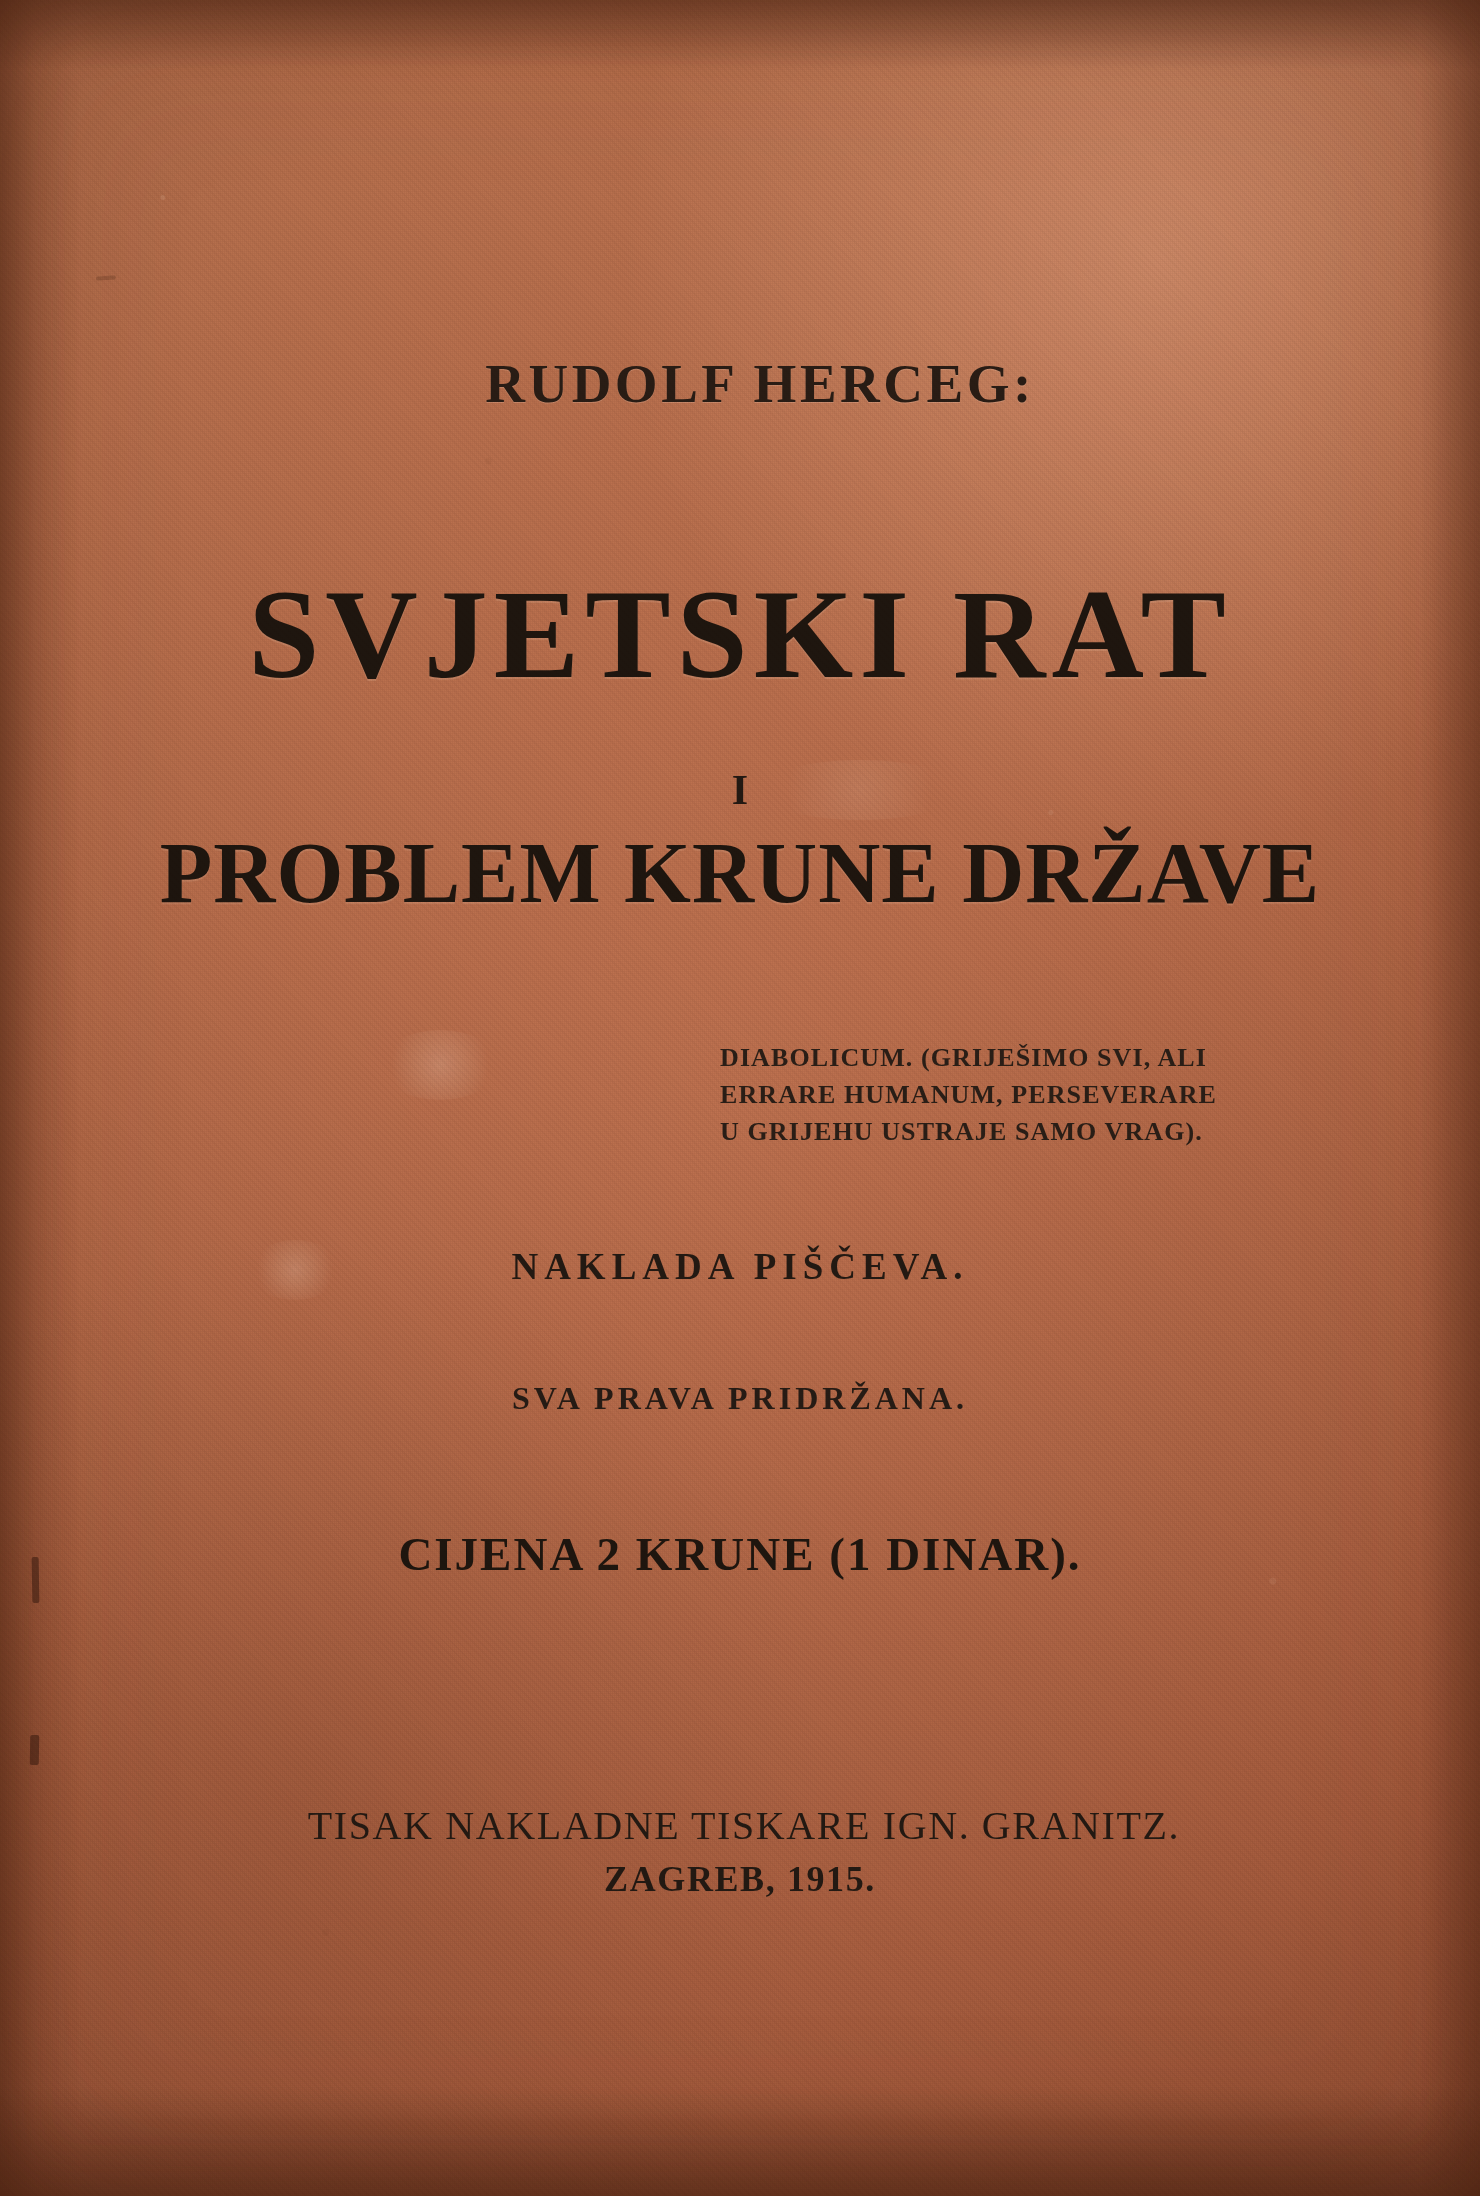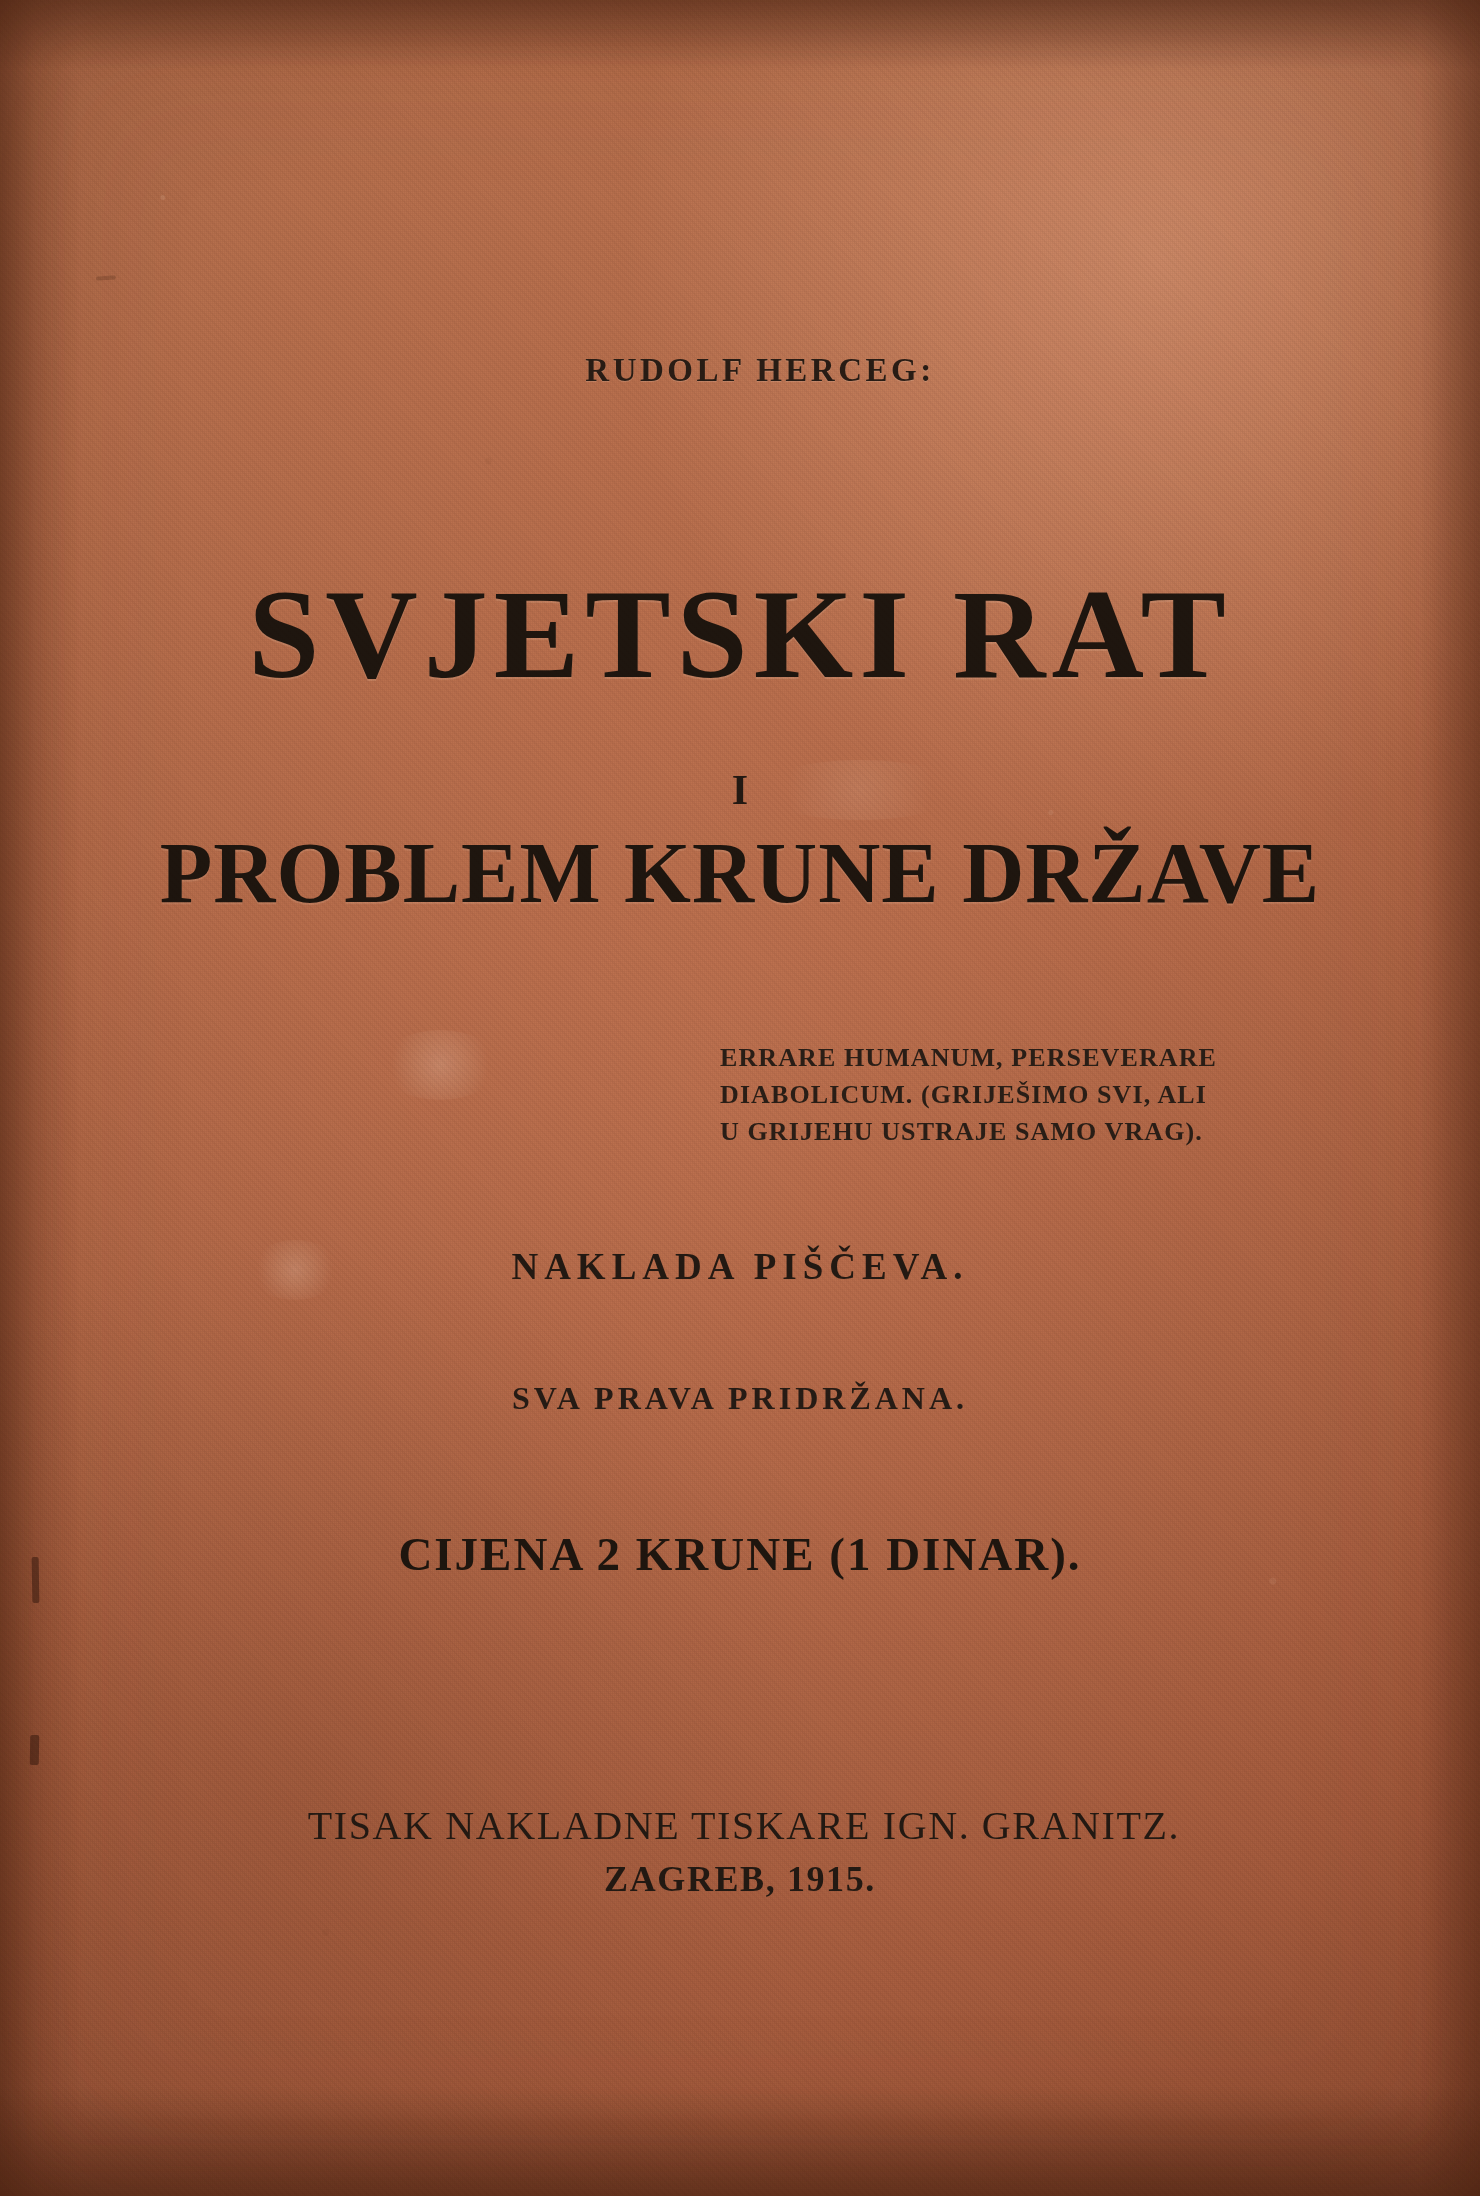--- a/index.html
+++ b/index.html
@@ -105,7 +105,7 @@
   .author {
     position: absolute;
     top: 352px; left: 0; right: 0;
-    font-size: 33px;
+    font-size: 55px;
     letter-spacing: 3.5px;
     font-weight: 700;
     color: #2a1d15;

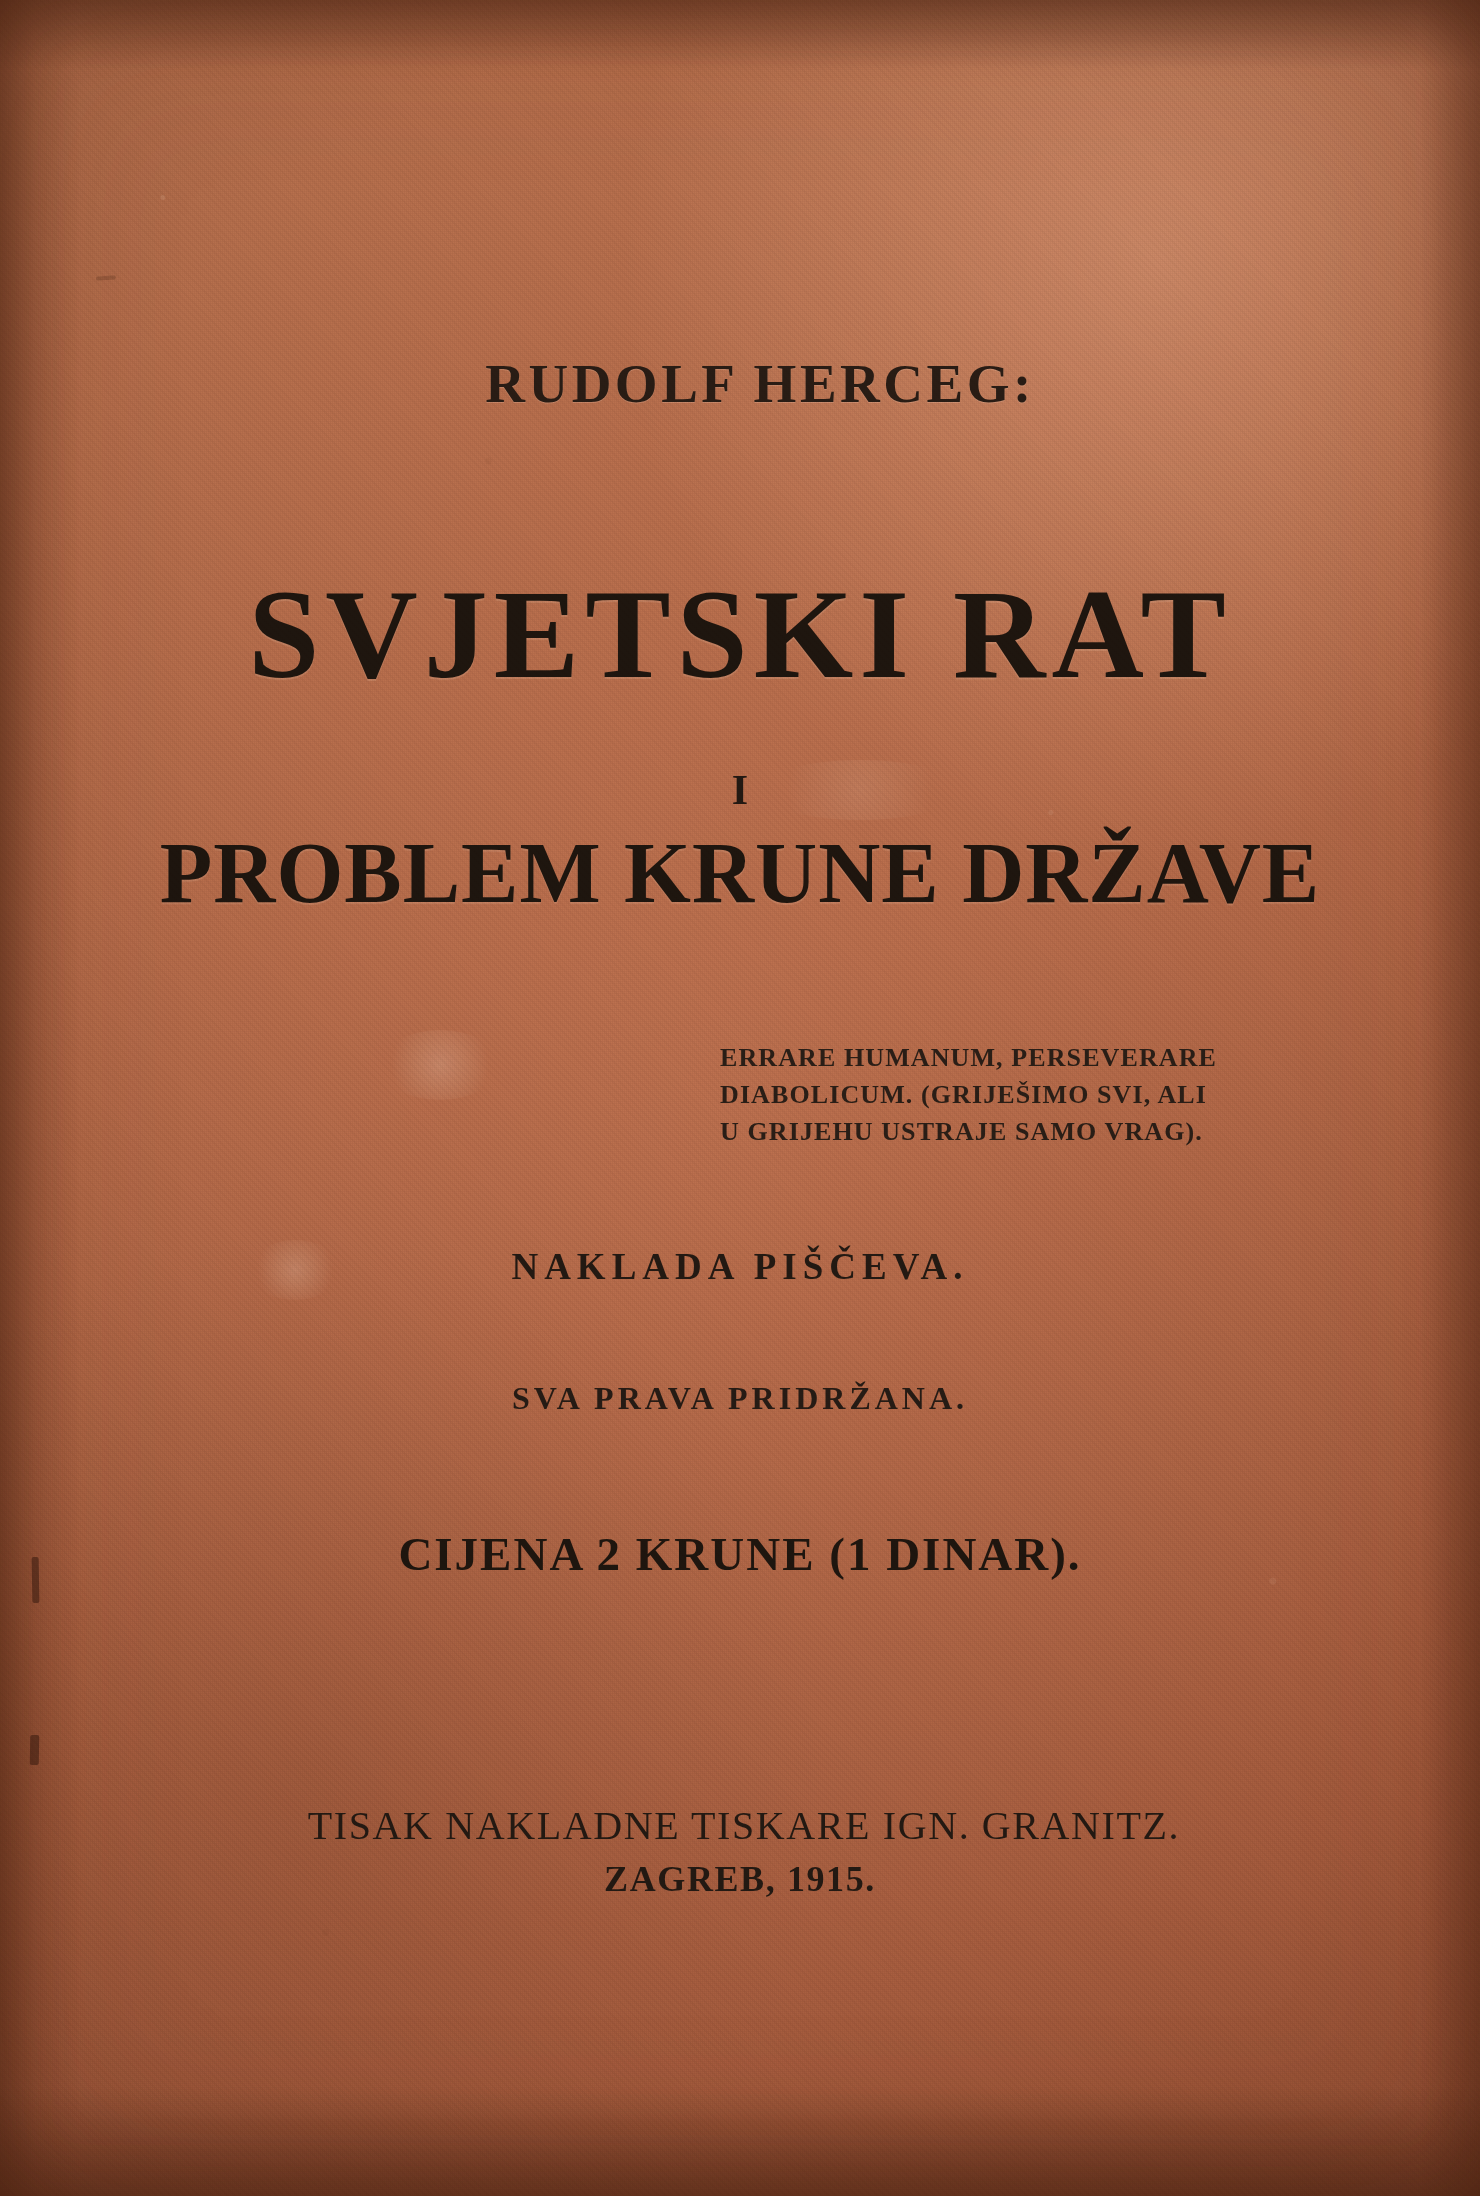--- a/index.html
+++ b/index.html
@@ -228,8 +228,8 @@
     <div class="title-sub">PROBLEM KRUNE DRŽAVE</div>
 
     <div class="motto">
+      <div>DIABOLICUM. (GRIJEŠIMO SVI, ALI</div>
       <div>ERRARE HUMANUM, PERSEVERARE</div>
-      <div>DIABOLICUM. (GRIJEŠIMO SVI, ALI</div>
       <div>U GRIJEHU USTRAJE SAMO VRAG).</div>
     </div>
 

